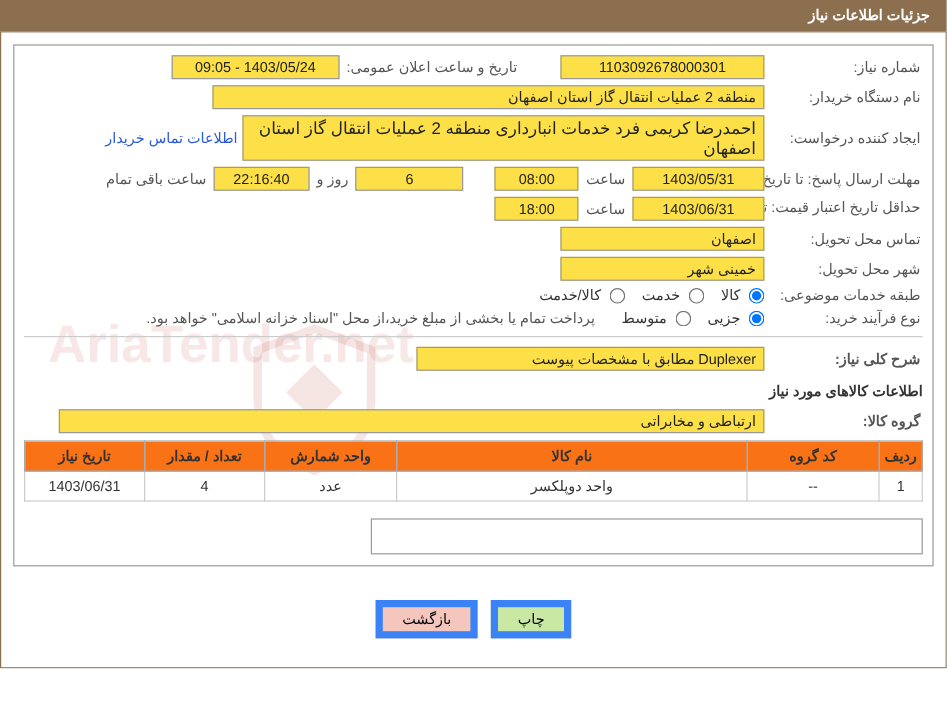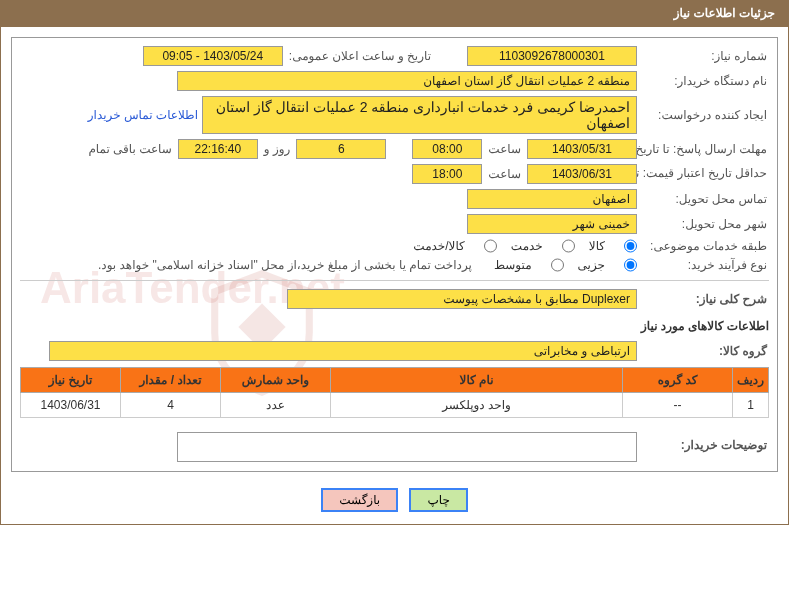--- a/index.html
+++ b/index.html
@@ -59,7 +59,7 @@
 .field-right { justify-content: flex-end; text-align: right; }
 .link { color: #2a5ad6; cursor: pointer; }
 .radio-group { display: flex; align-items: center; gap: 14px; }
-.radio-item { display: flex; gap: 16px; }
+.radio-item { display: flex; align-items: center; gap: 4px; }
 .radio-item input { margin-left: 3px; }
 .note-text { color: #555; }
 hr.sep {

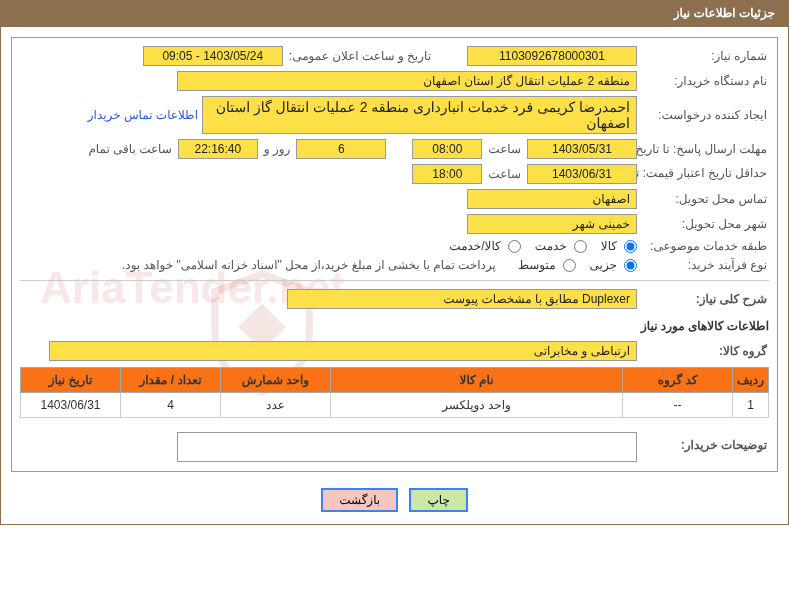--- a/index.html
+++ b/index.html
@@ -241,7 +241,7 @@
 
         <div class="row" style="align-items:center">
           <span class="label" style="width:128px;font-weight:bold">شرح کلی نیاز:</span>
-          <span class="field field-right" style="width:350px;justify-content:flex-start">Duplexer مطابق با مشخصات پیوست</span>
+          <span class="field field-right" style="width:290px;justify-content:flex-start">Duplexer مطابق با مشخصات پیوست</span>
         </div>
 
         <div class="section-title">اطلاعات کالاهای مورد نیاز</div>

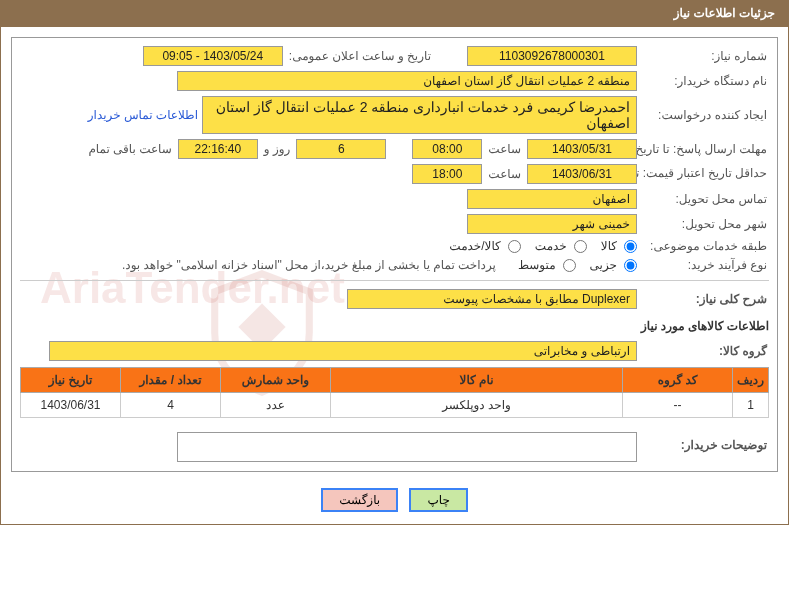--- a/index.html
+++ b/index.html
@@ -275,7 +275,6 @@
         </table>
 
         <div class="row" style="margin-top:14px;align-items:flex-start">
-          <span class="label" style="width:128px;font-weight:bold;padding-top:6px">توضیحات خریدار:</span>
           <div class="desc-box"></div>
         </div>
 

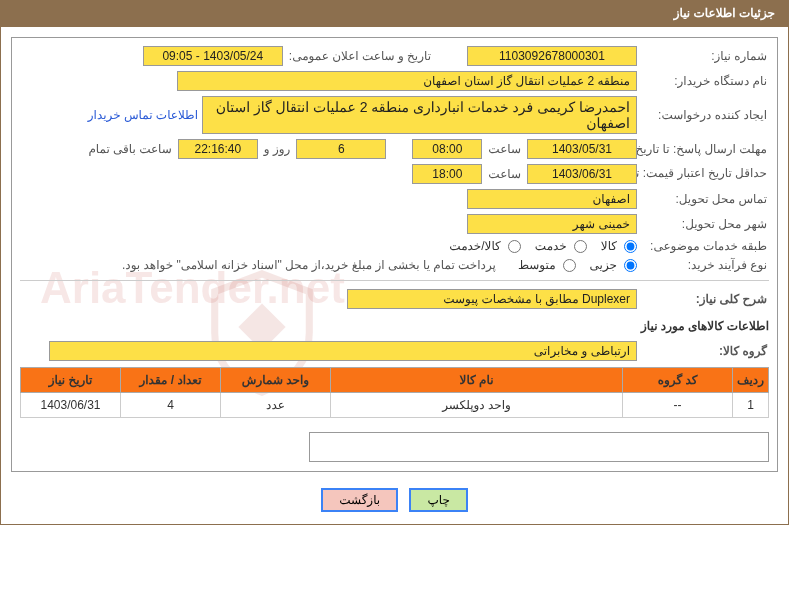--- a/index.html
+++ b/index.html
@@ -97,12 +97,12 @@
   padding: 10px 0 12px 0;
 }
 .btn {
-  border: 2px solid #3b82f6;
+  border: 6px solid #3b82f6;
   padding: 3px 16px;
   font-family: inherit;
   font-size: 12px;
   cursor: pointer;
-  margin: 0 4px;
+  margin: 12px 4px;
 }
 .btn-print { background: #c9e8a3; }
 .btn-back { background: #f5c6bd; }

